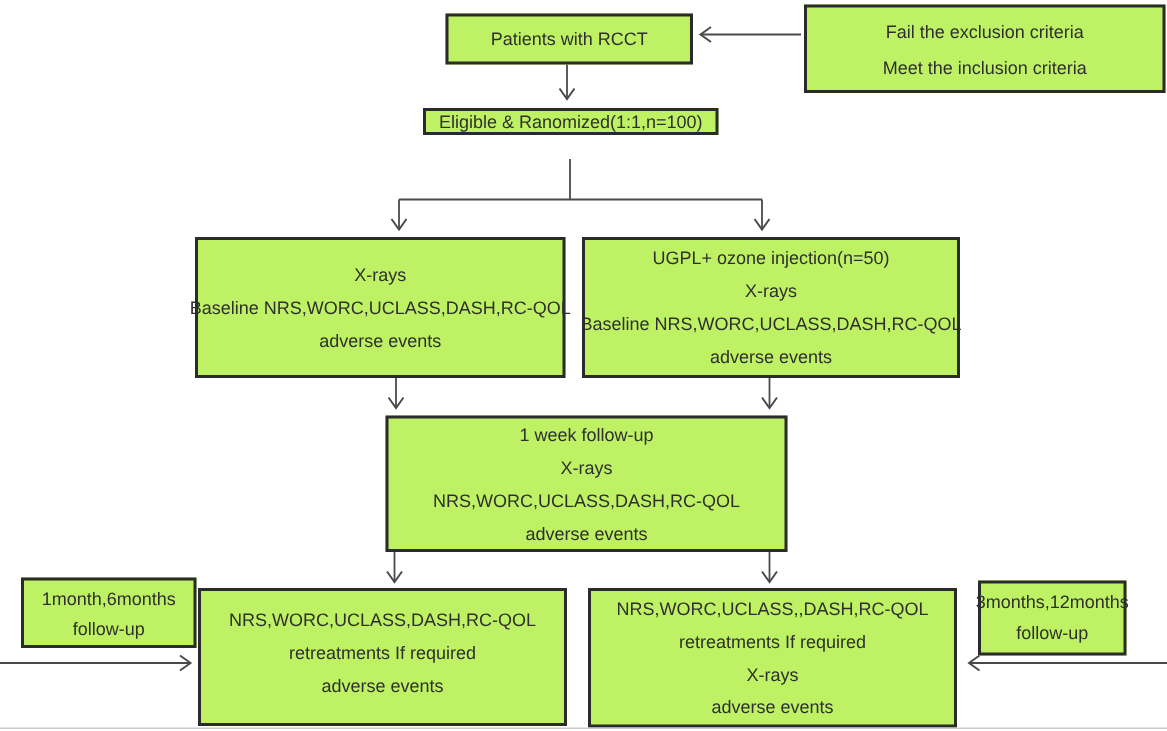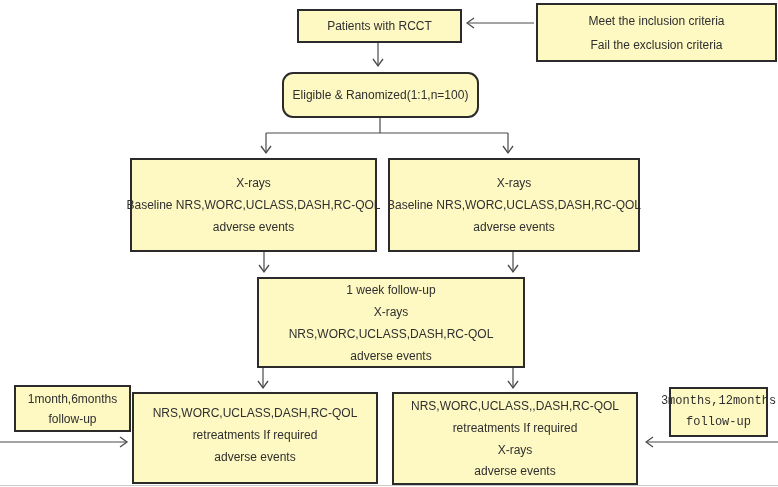--- a/index.html
+++ b/index.html
@@ -8,7 +8,7 @@
     font-family:"Liberation Sans", sans-serif;color:#2f2f2f;overflow:hidden;
   }
   .node{
-    position:absolute;box-sizing:border-box;border:2px solid #2b2b2b;background:#fef9c3;
+    position:absolute;box-sizing:border-box;border:2px solid #2b2b2b;background:#bef264;
     display:flex;flex-direction:column;align-items:center;justify-content:center;
     text-align:center;font-size:12px;line-height:22px;color:#2f2f2f;
   }

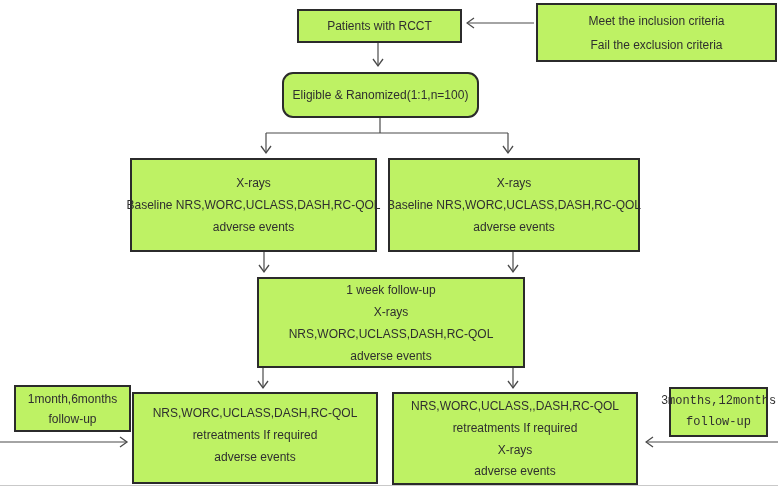--- a/index.html
+++ b/index.html
@@ -57,8 +57,8 @@
 </div>
 
 <div class="node" id="criteria">
+  <span>Fail the exclusion criteria</span>
   <span>Meet the inclusion criteria</span>
-  <span>Fail the exclusion criteria</span>
 </div>
 
 <div class="node" id="eligible">

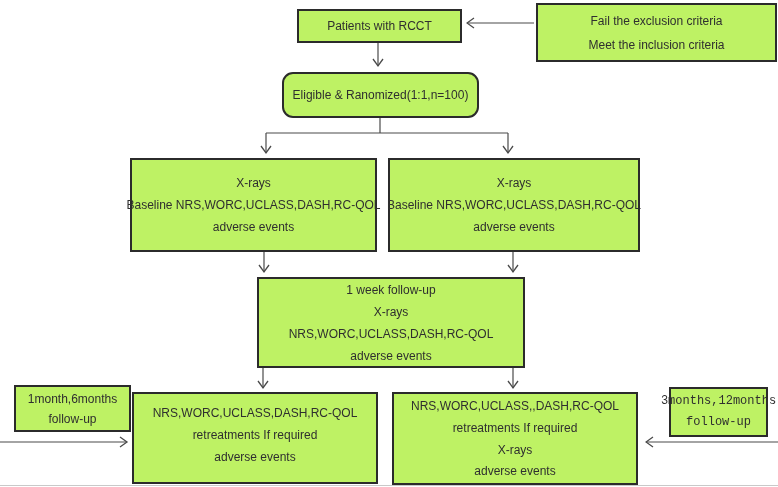--- a/index.html
+++ b/index.html
@@ -16,7 +16,7 @@
   
   #patients{left:297px;top:9px;width:165px;height:34px;}
   #criteria{left:536px;top:3px;width:241px;height:59px;line-height:24px;}
-  #eligible{left:282px;top:72px;width:197px;height:46px;border-radius:11px;}
+  #eligible{left:282px;top:72px;width:197px;height:18px;}
   #steroid {left:130px;top:158px;width:247px;height:94px;}
   #ozone   {left:388px;top:158px;width:252px;height:94px;}
   #week1   {left:257px;top:277px;width:268px;height:91px;justify-content:space-between;}

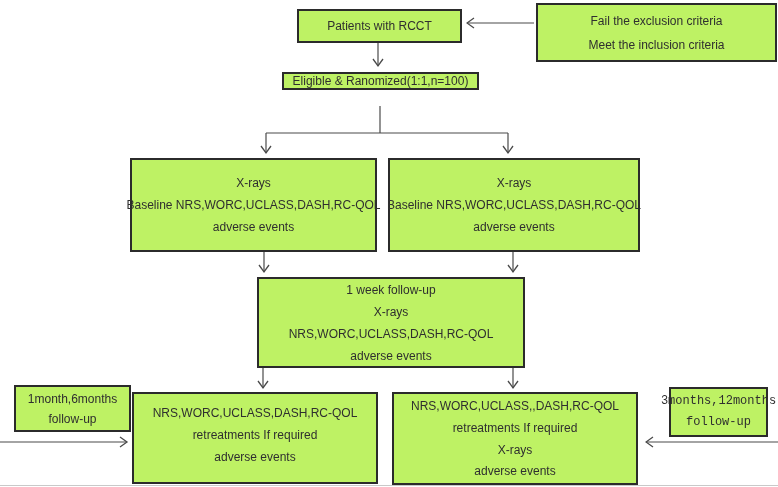--- a/index.html
+++ b/index.html
@@ -72,6 +72,7 @@
 </div>
 
 <div class="node" id="ozone">
+  <span>UGPL+ ozone injection(n=50)</span>
   <span>X-rays</span>
   <span>Baseline NRS,WORC,UCLASS,DASH,RC-QOL</span>
   <span>adverse events</span>

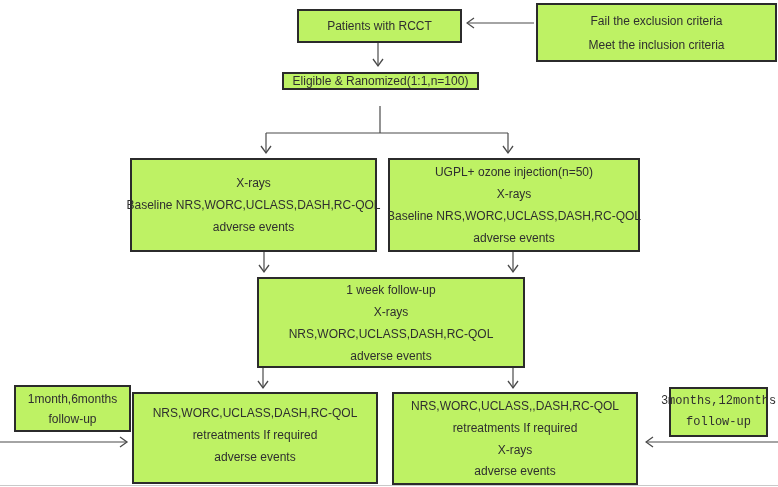--- a/index.html
+++ b/index.html
@@ -23,7 +23,7 @@
   #outleft {left:132px;top:392px;width:246px;height:92px;justify-content:flex-start;padding-top:8px;}
   #outright{left:392px;top:392px;width:246px;height:93px;padding-top:2px;line-height:21.5px;justify-content:space-between;}
   #schedleft {left:14px;top:385px;width:117px;height:47px;line-height:20px;}
-  #schedright{left:669px;top:387px;width:99px;height:50px;line-height:21px;font-family:Liberation Mono, monospace;}
+  #schedright{left:652px;top:387px;width:99px;height:50px;line-height:21px;}
   svg.arrows{position:absolute;left:0;top:0;}
   .bottom-rule{position:absolute;left:0;top:485px;width:778px;height:1px;background:#c9c9c9;}
 </style>

